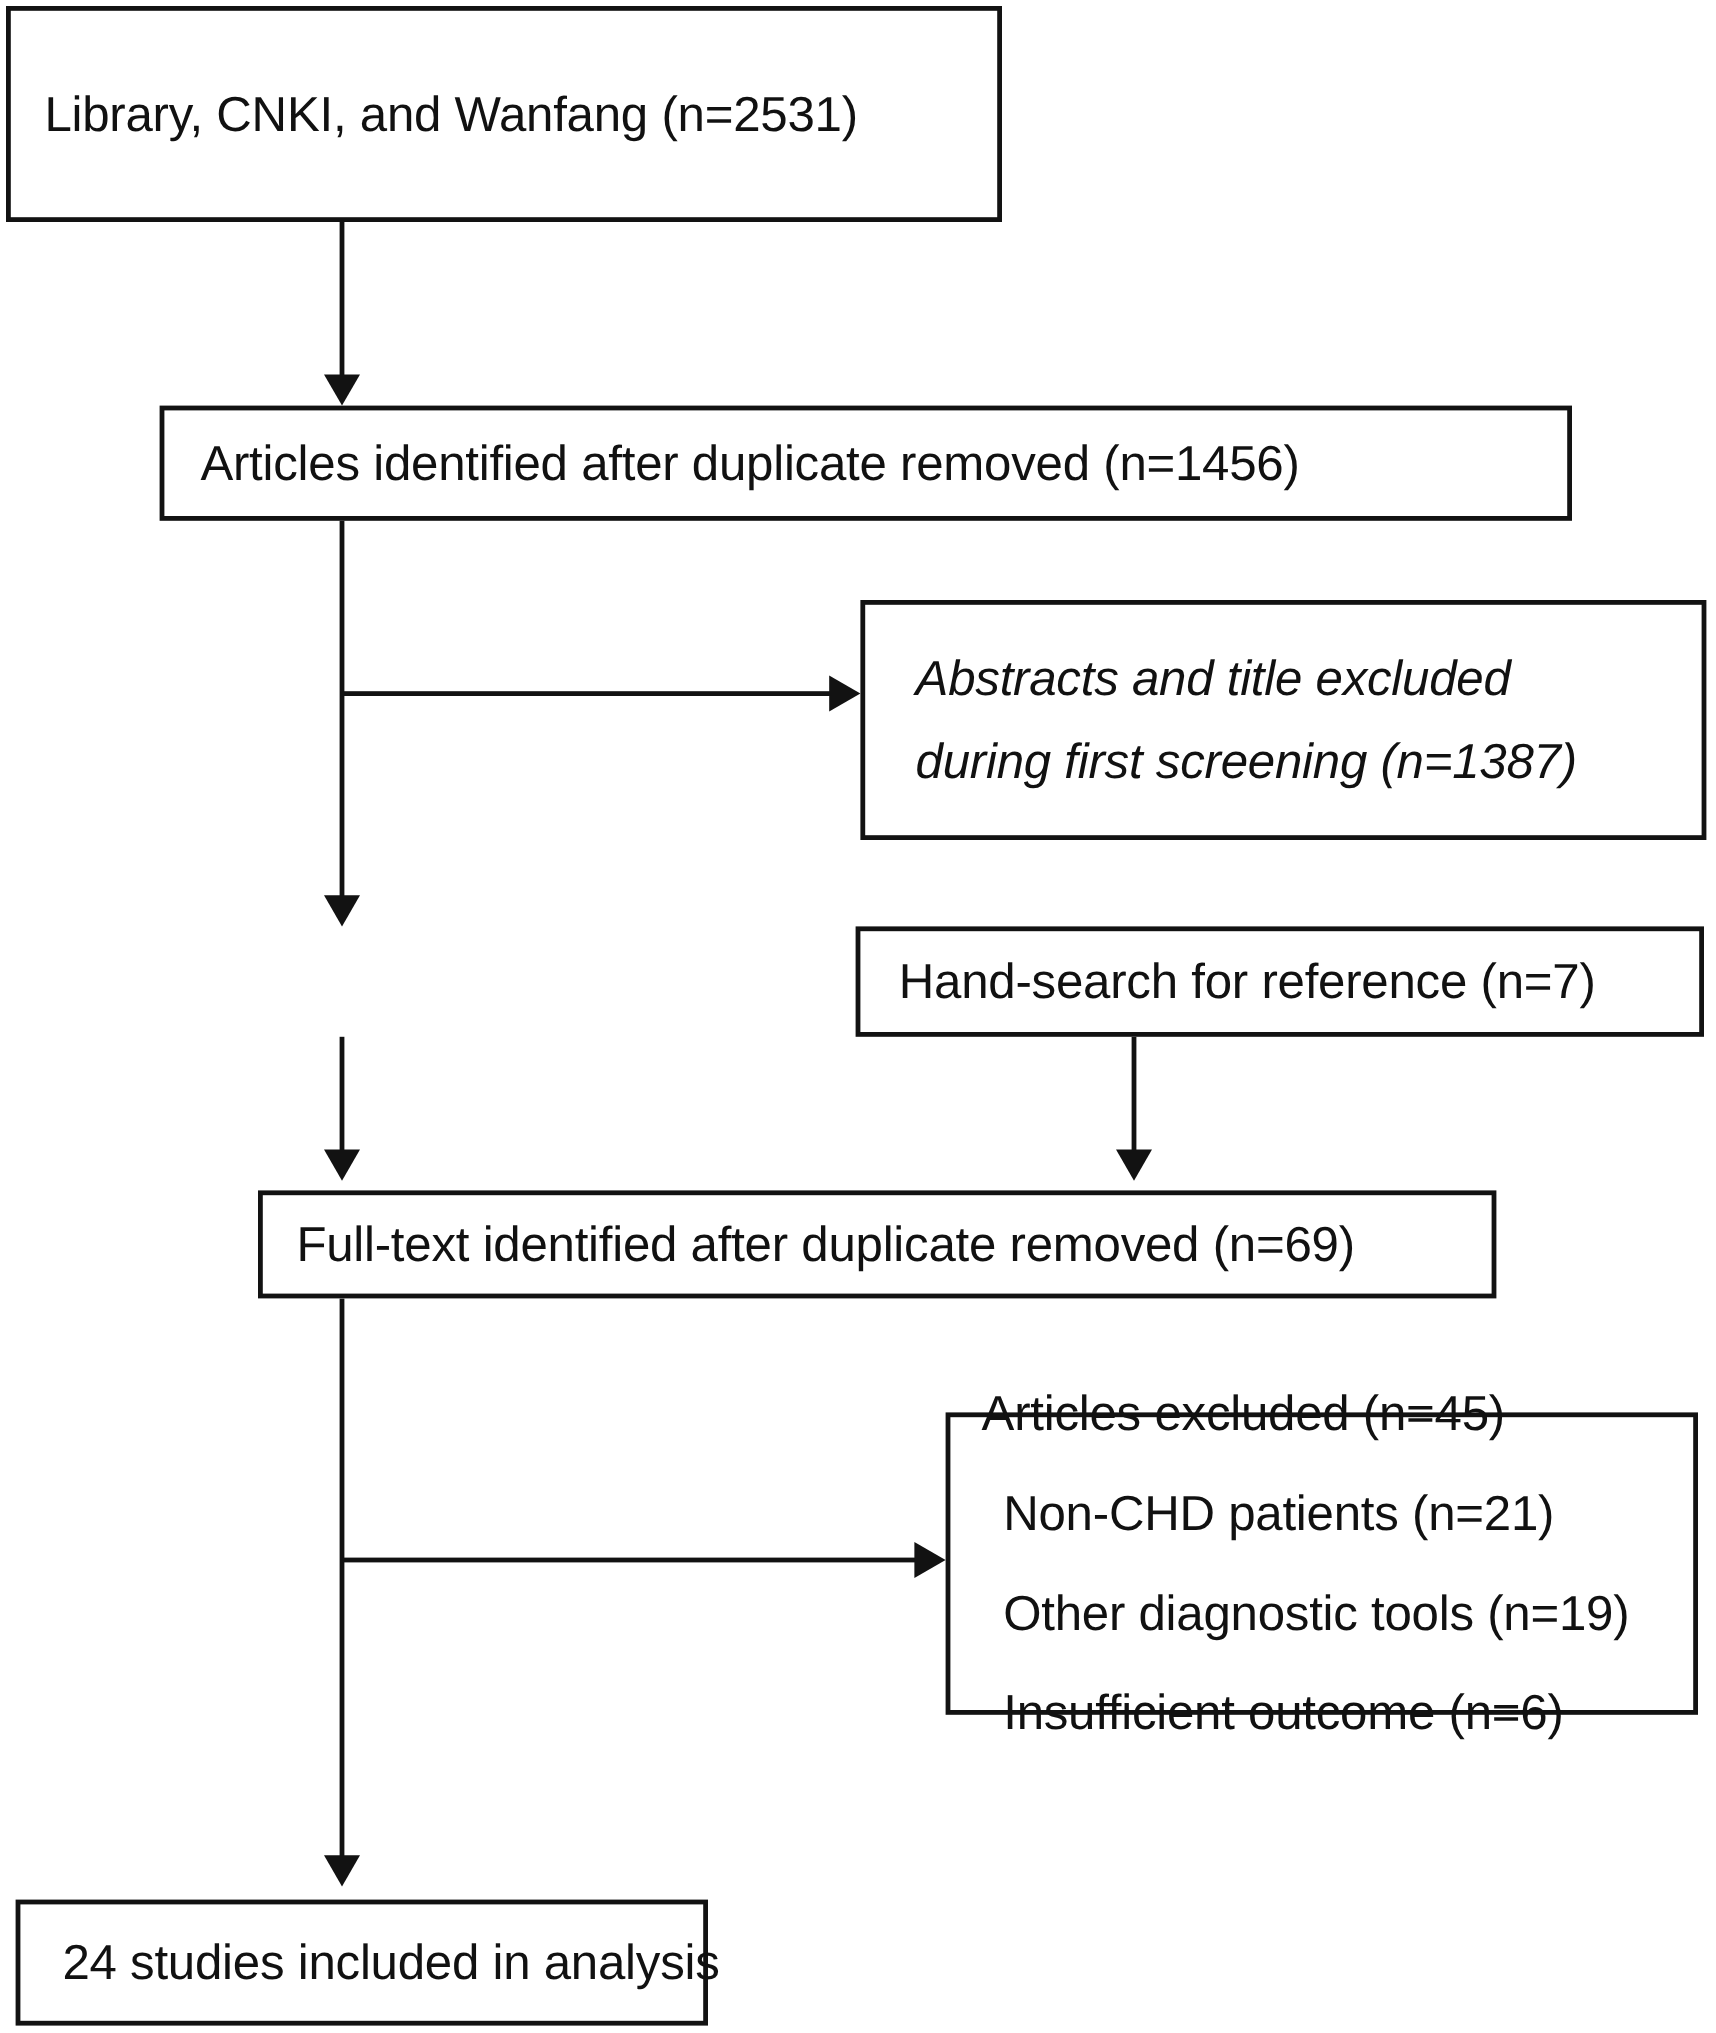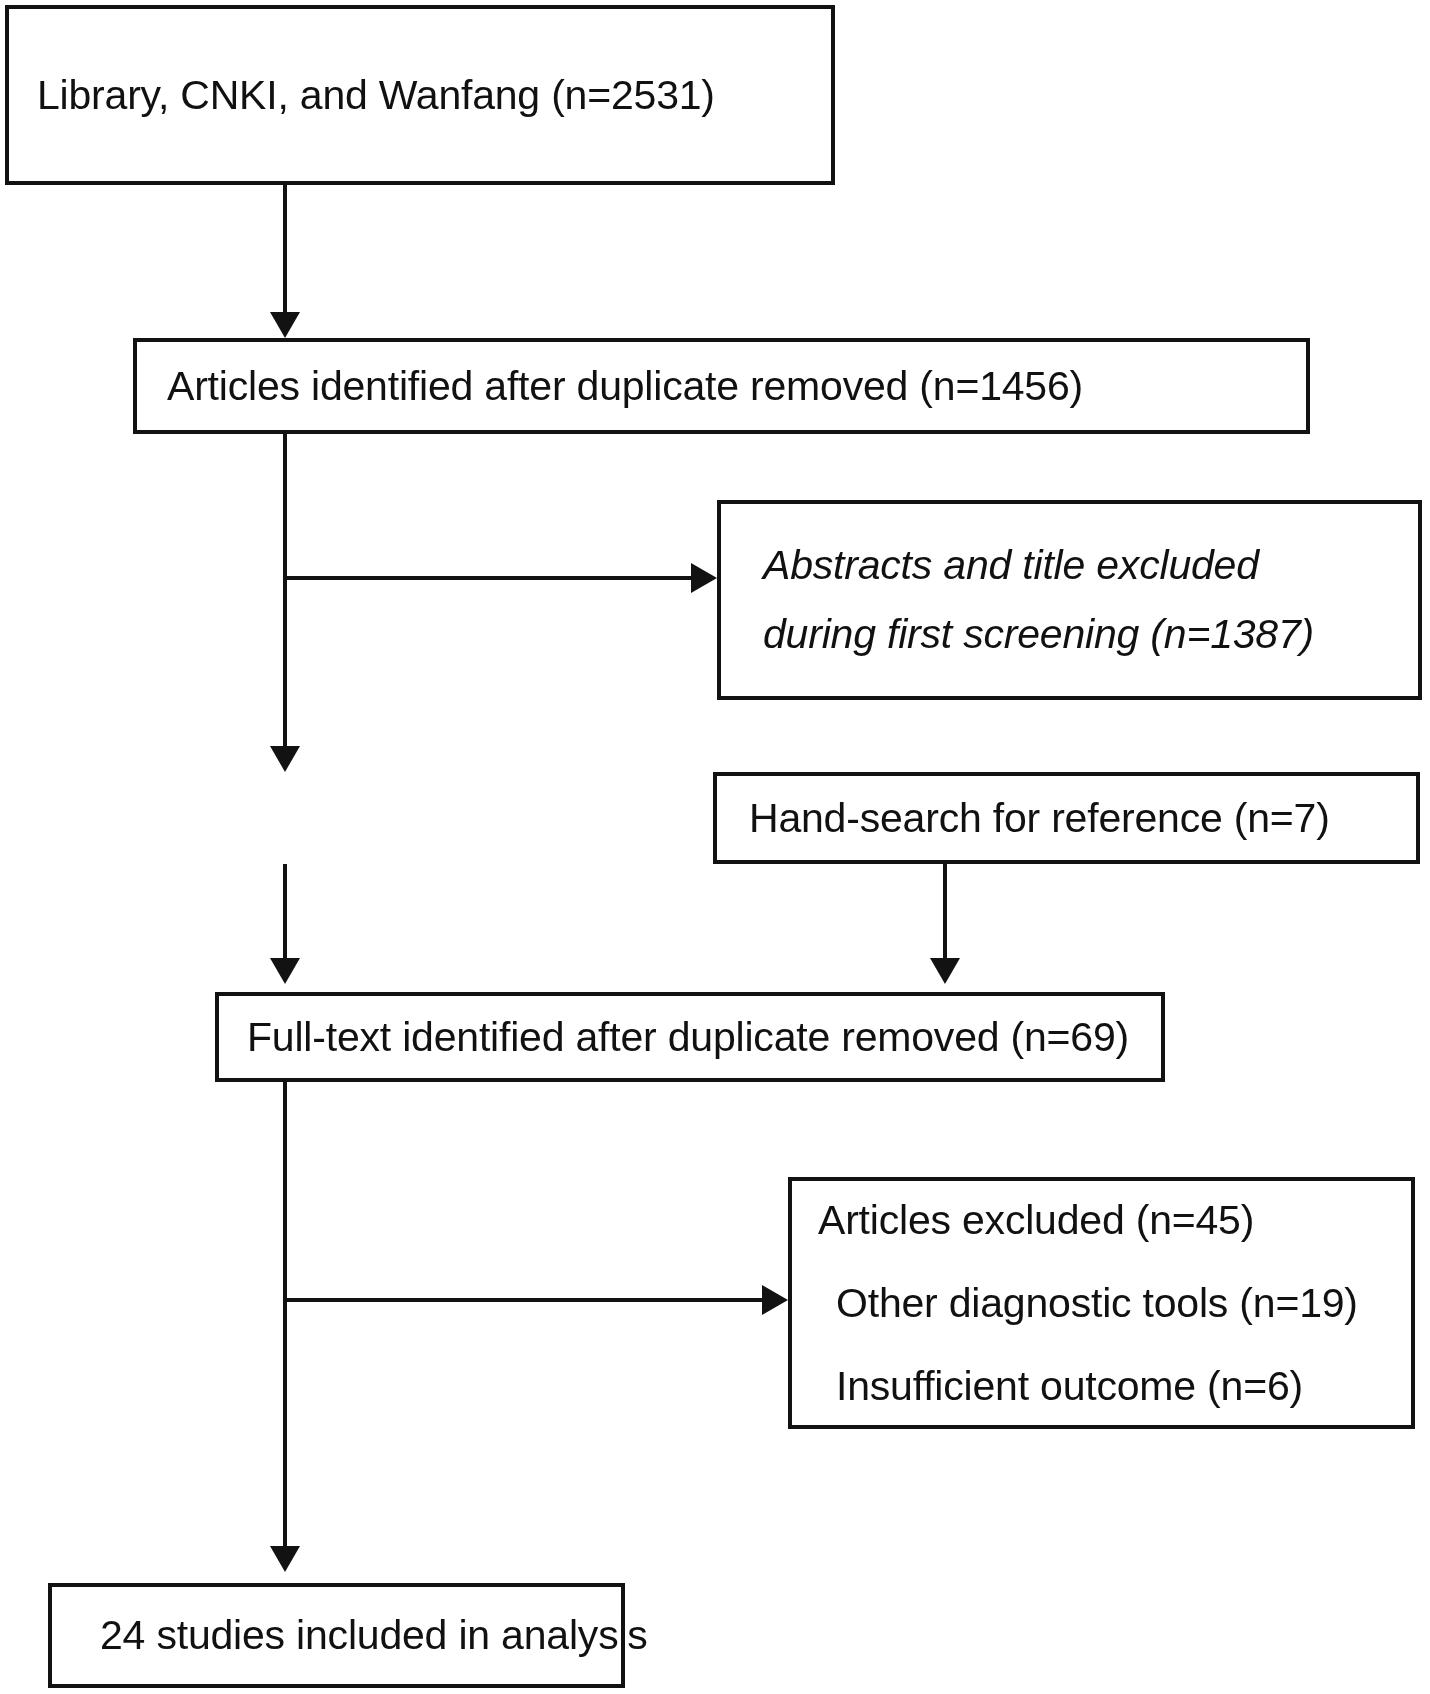--- a/index.html
+++ b/index.html
@@ -41,7 +41,7 @@
   #node-abstracts .line { margin: 14px 0; font-style: italic; }
   #node-fulltext-eval{ left: 30px;  top: 772px;  width: 613px; height: 92px; padding: 0 0 0 30px; }
   #node-handsearch   { left: 713px; top: 772px;  width: 707px; height: 92px; padding: 0 0 0 32px; }
-  #node-fulltext-id  { left: 215px; top: 992px;  width: 950px; height: 90px; padding: 0 0 0 28px; }
+  #node-fulltext-id  { left: 215px; top: 992px;  width: 1032px; height: 90px; padding: 0 0 0 28px; }
   #node-excluded     { left: 788px; top: 1177px; width: 627px; height: 252px; padding: 0 0 0 26px; }
   #node-excluded .line { margin: 21px 0; }
   #node-excluded .line.indent { padding-left: 18px; }

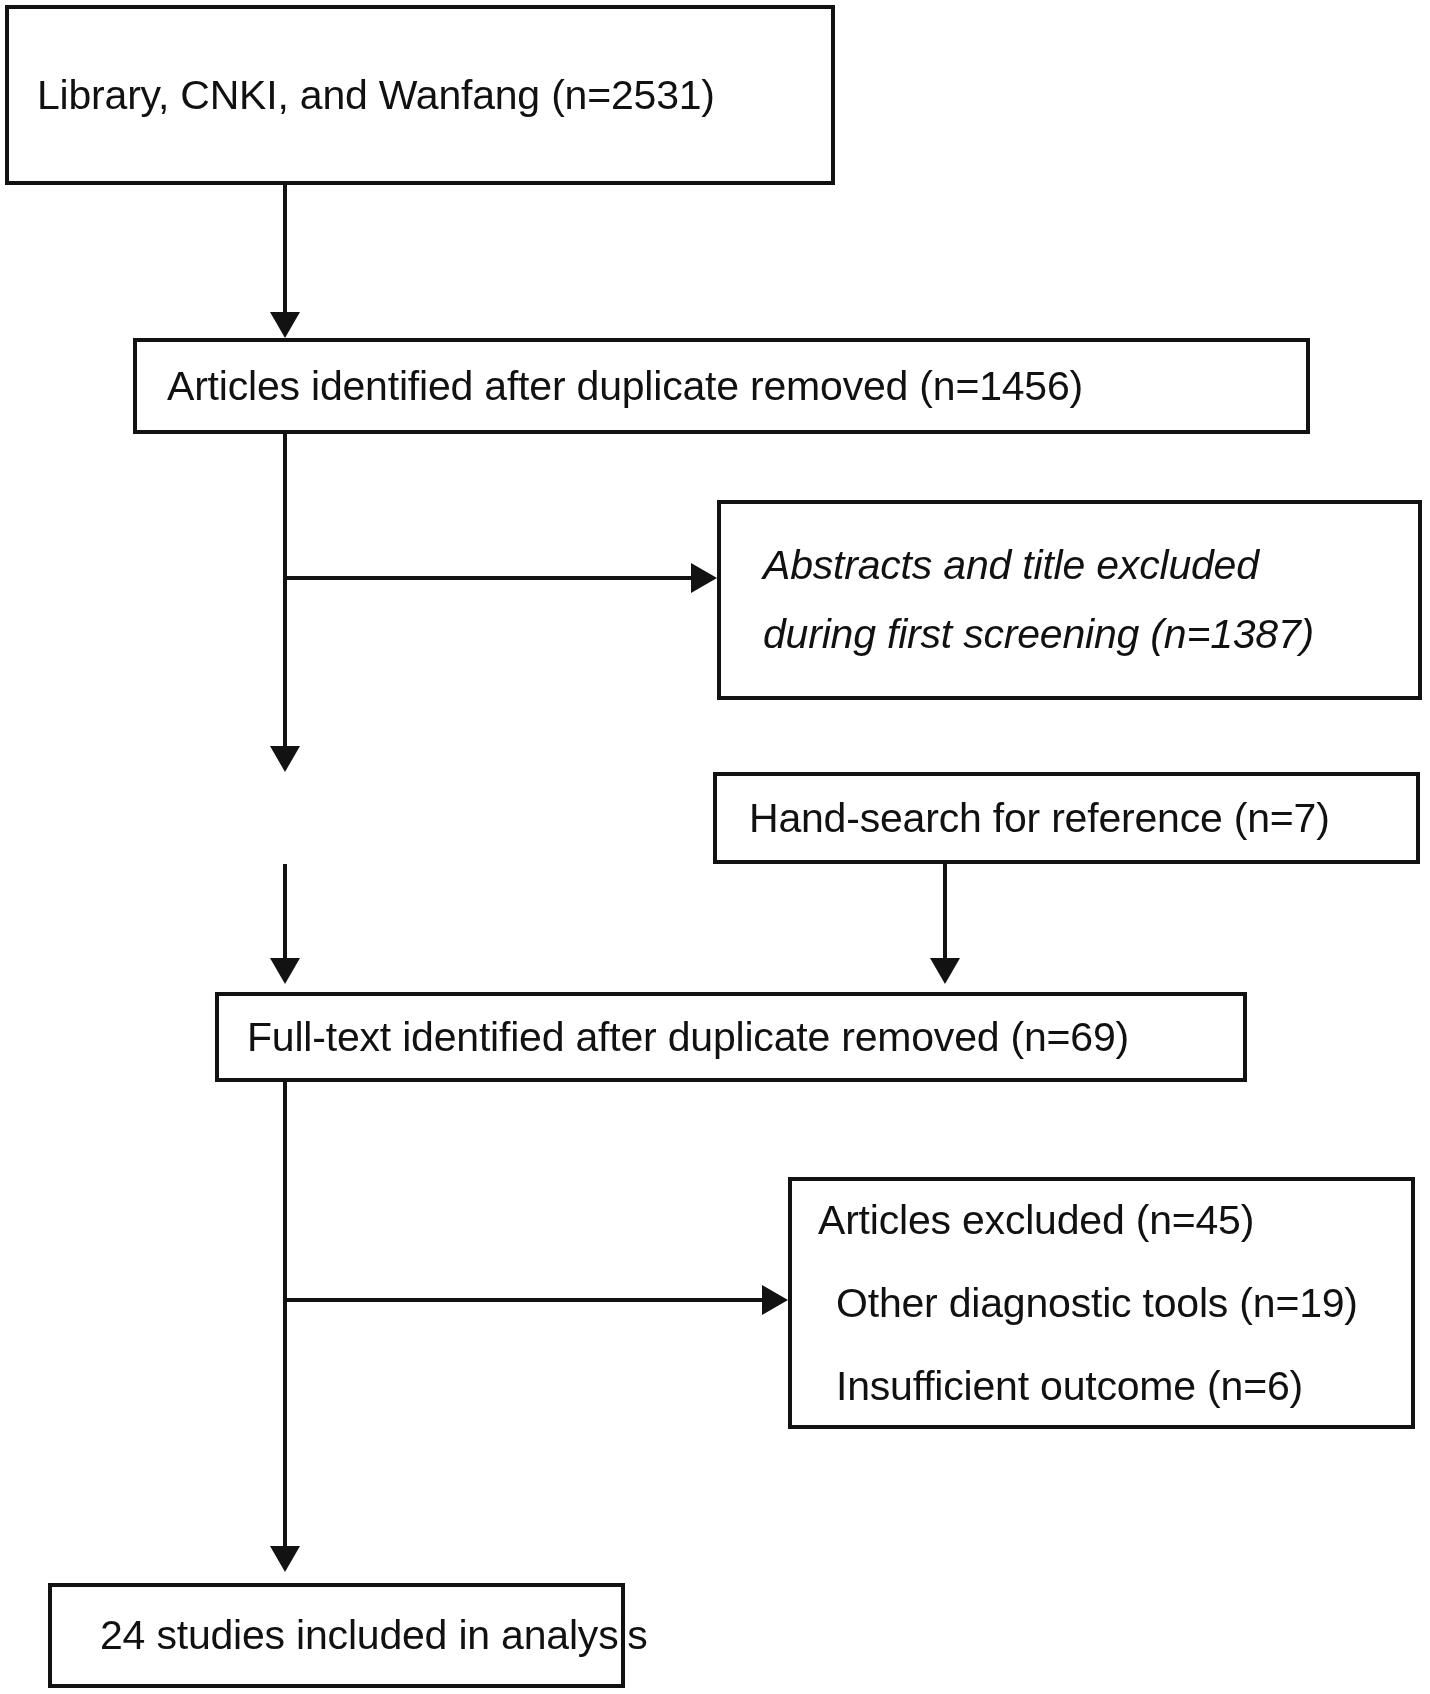--- a/index.html
+++ b/index.html
@@ -122,6 +122,7 @@
 
   <div class="node" id="node-excluded">
     <div class="line">Articles excluded (n=45)</div>
+    <div class="line indent">Non-CHD patients (n=21)</div>
     <div class="line indent">Other diagnostic tools (n=19)</div>
     <div class="line indent">Insufficient outcome (n=6)</div>
   </div>

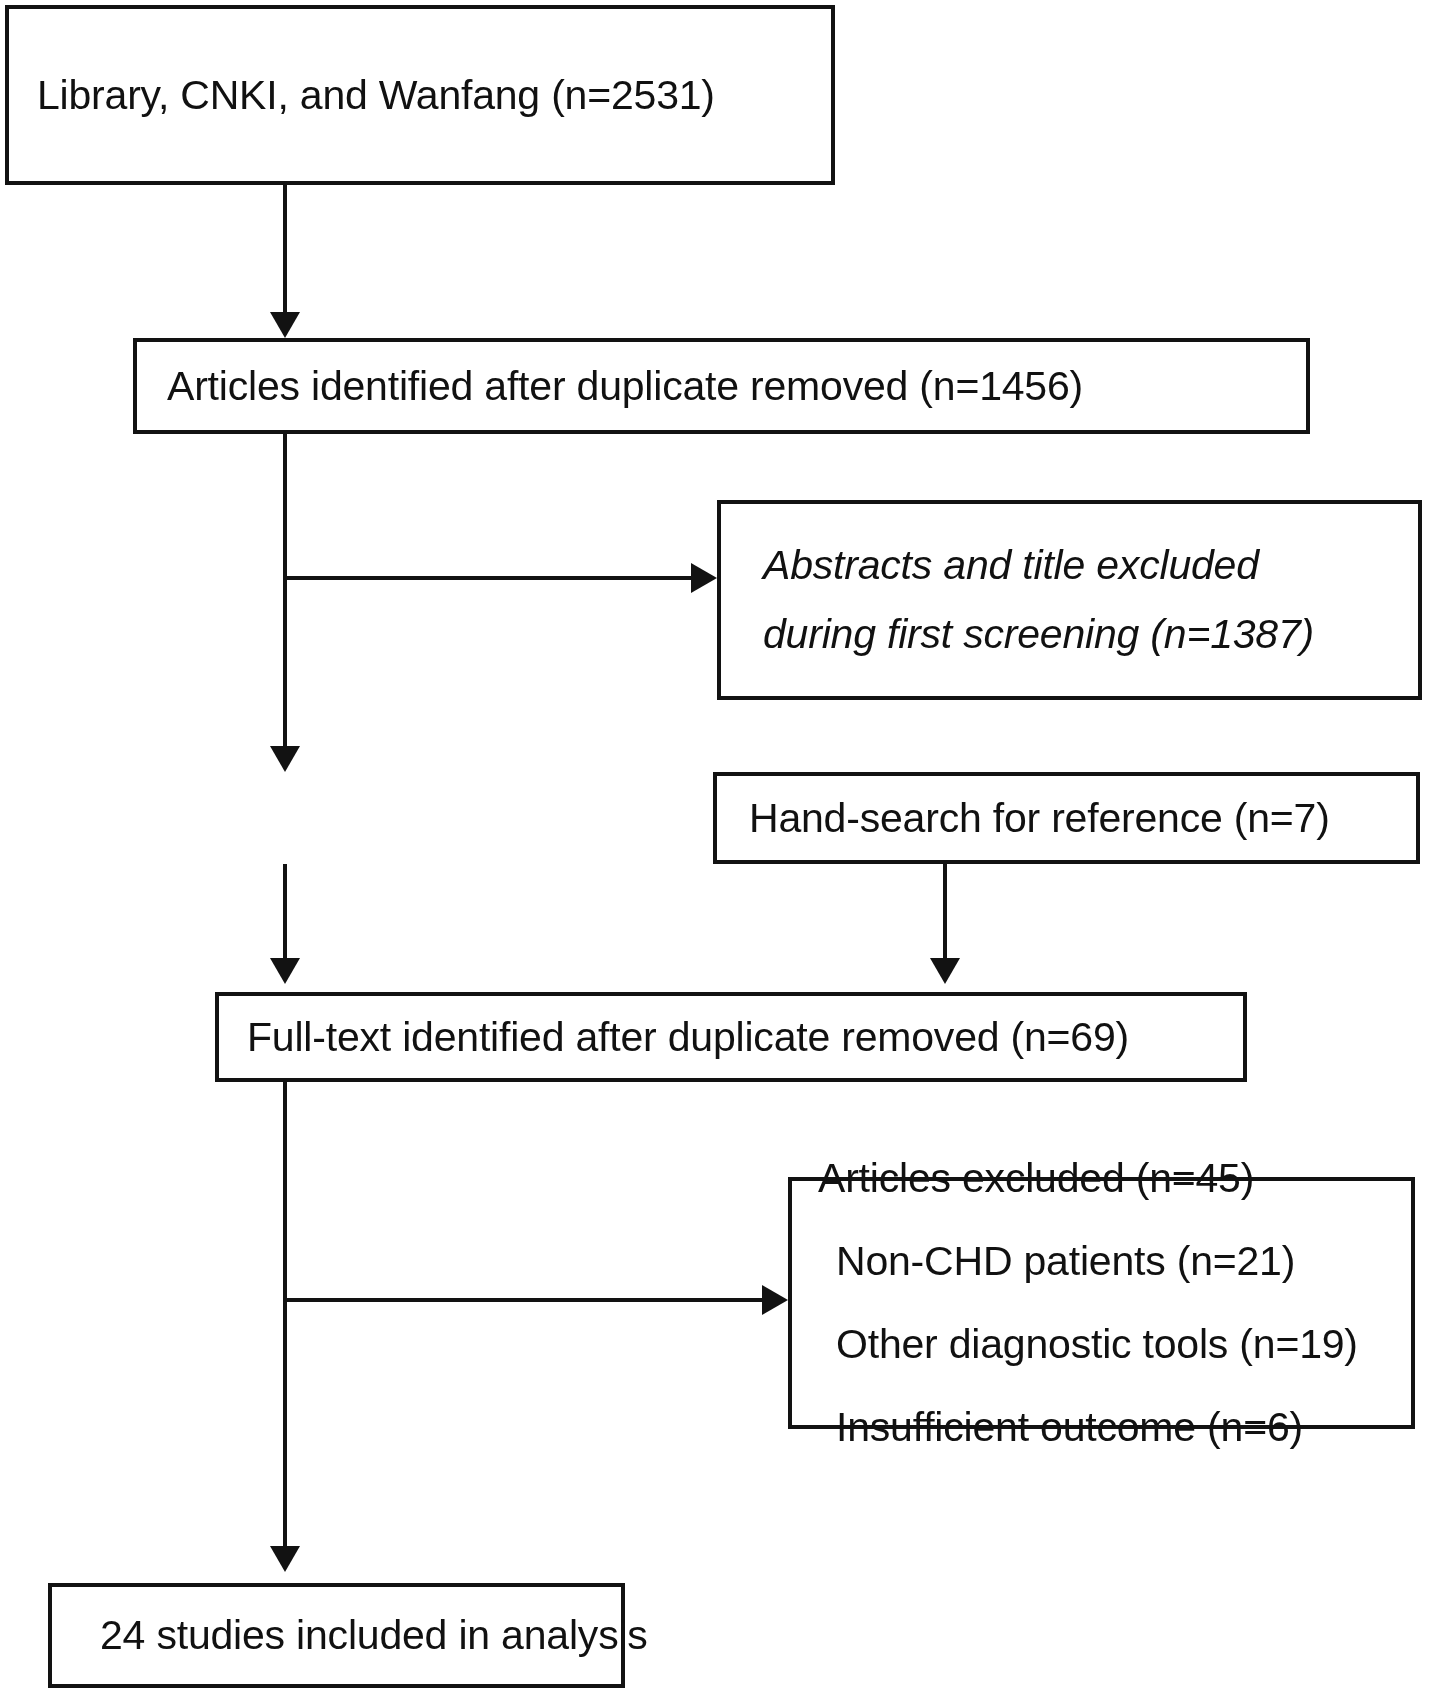--- a/index.html
+++ b/index.html
@@ -45,7 +45,7 @@
   #node-excluded     { left: 788px; top: 1177px; width: 627px; height: 252px; padding: 0 0 0 26px; }
   #node-excluded .line { margin: 21px 0; }
   #node-excluded .line.indent { padding-left: 18px; }
-  #node-included     { left: 13px;  top: 1583px; width: 577px; height: 105px; padding: 0 0 0 48px; margin-left: 35px; }
+  #node-included     { left: 13px;  top: 1583px; width: 577px; height: 105px; padding: 0 0 0 35px; }
 
   
   .vline, .hline {

